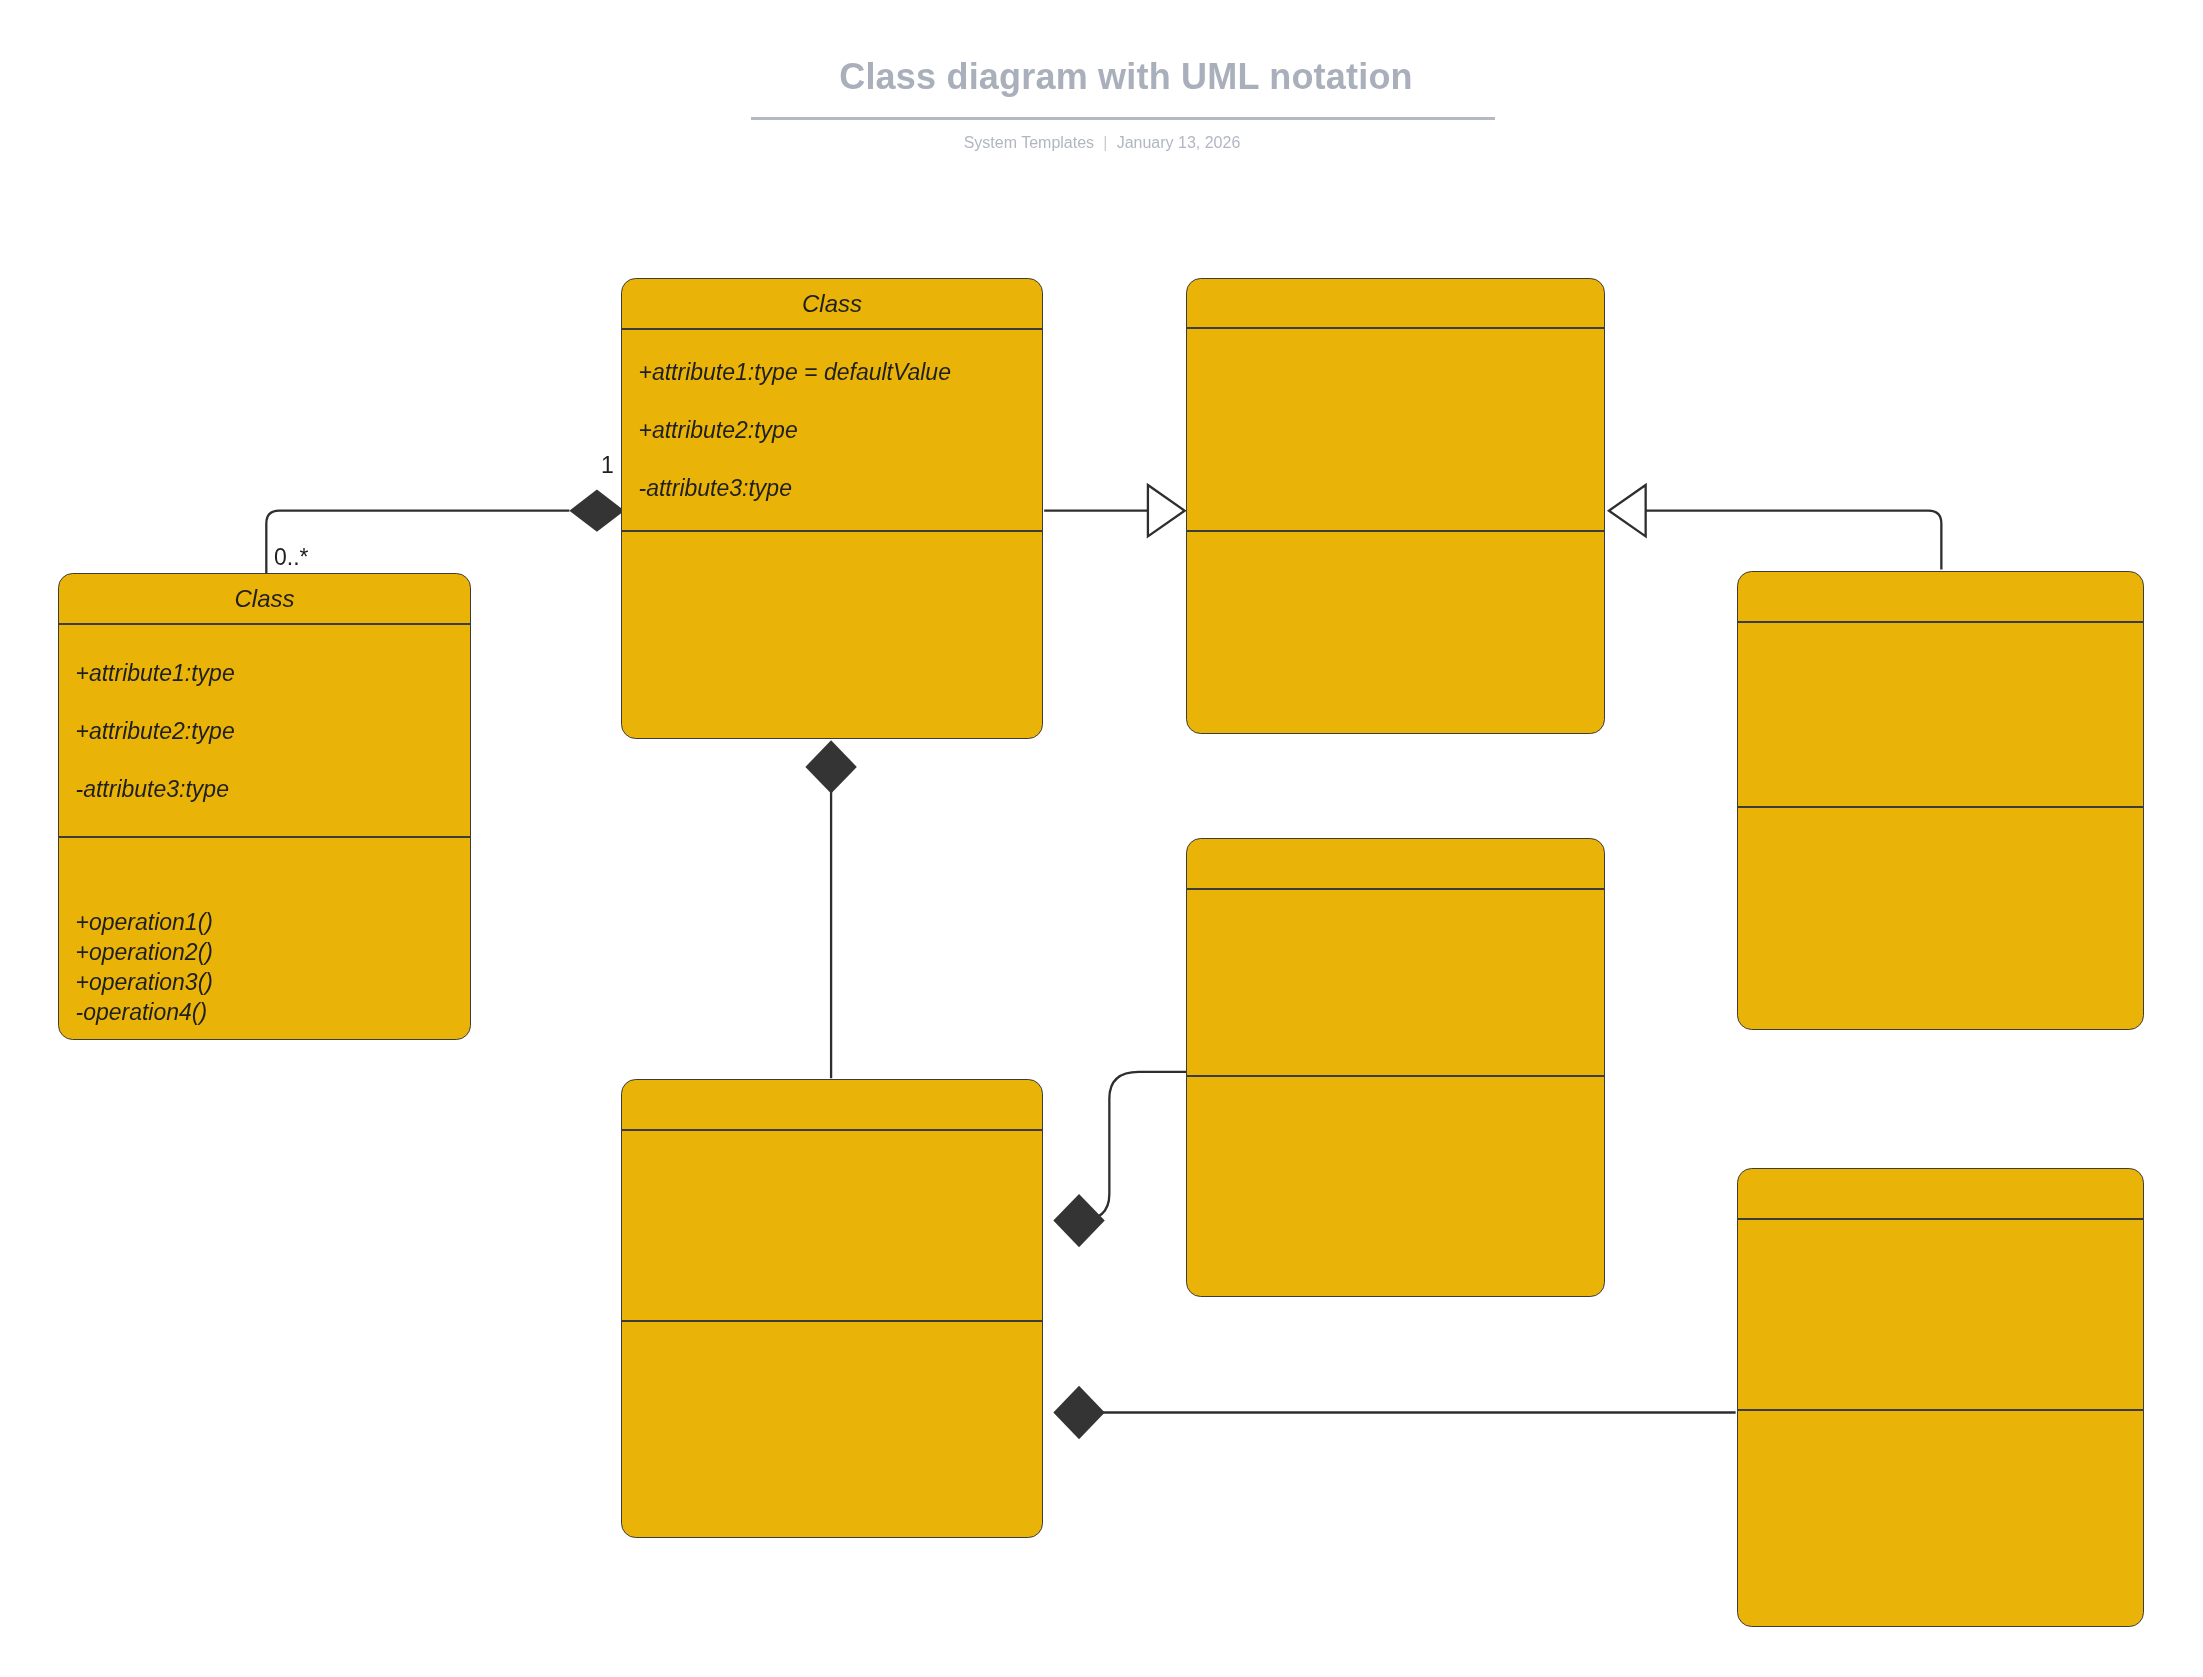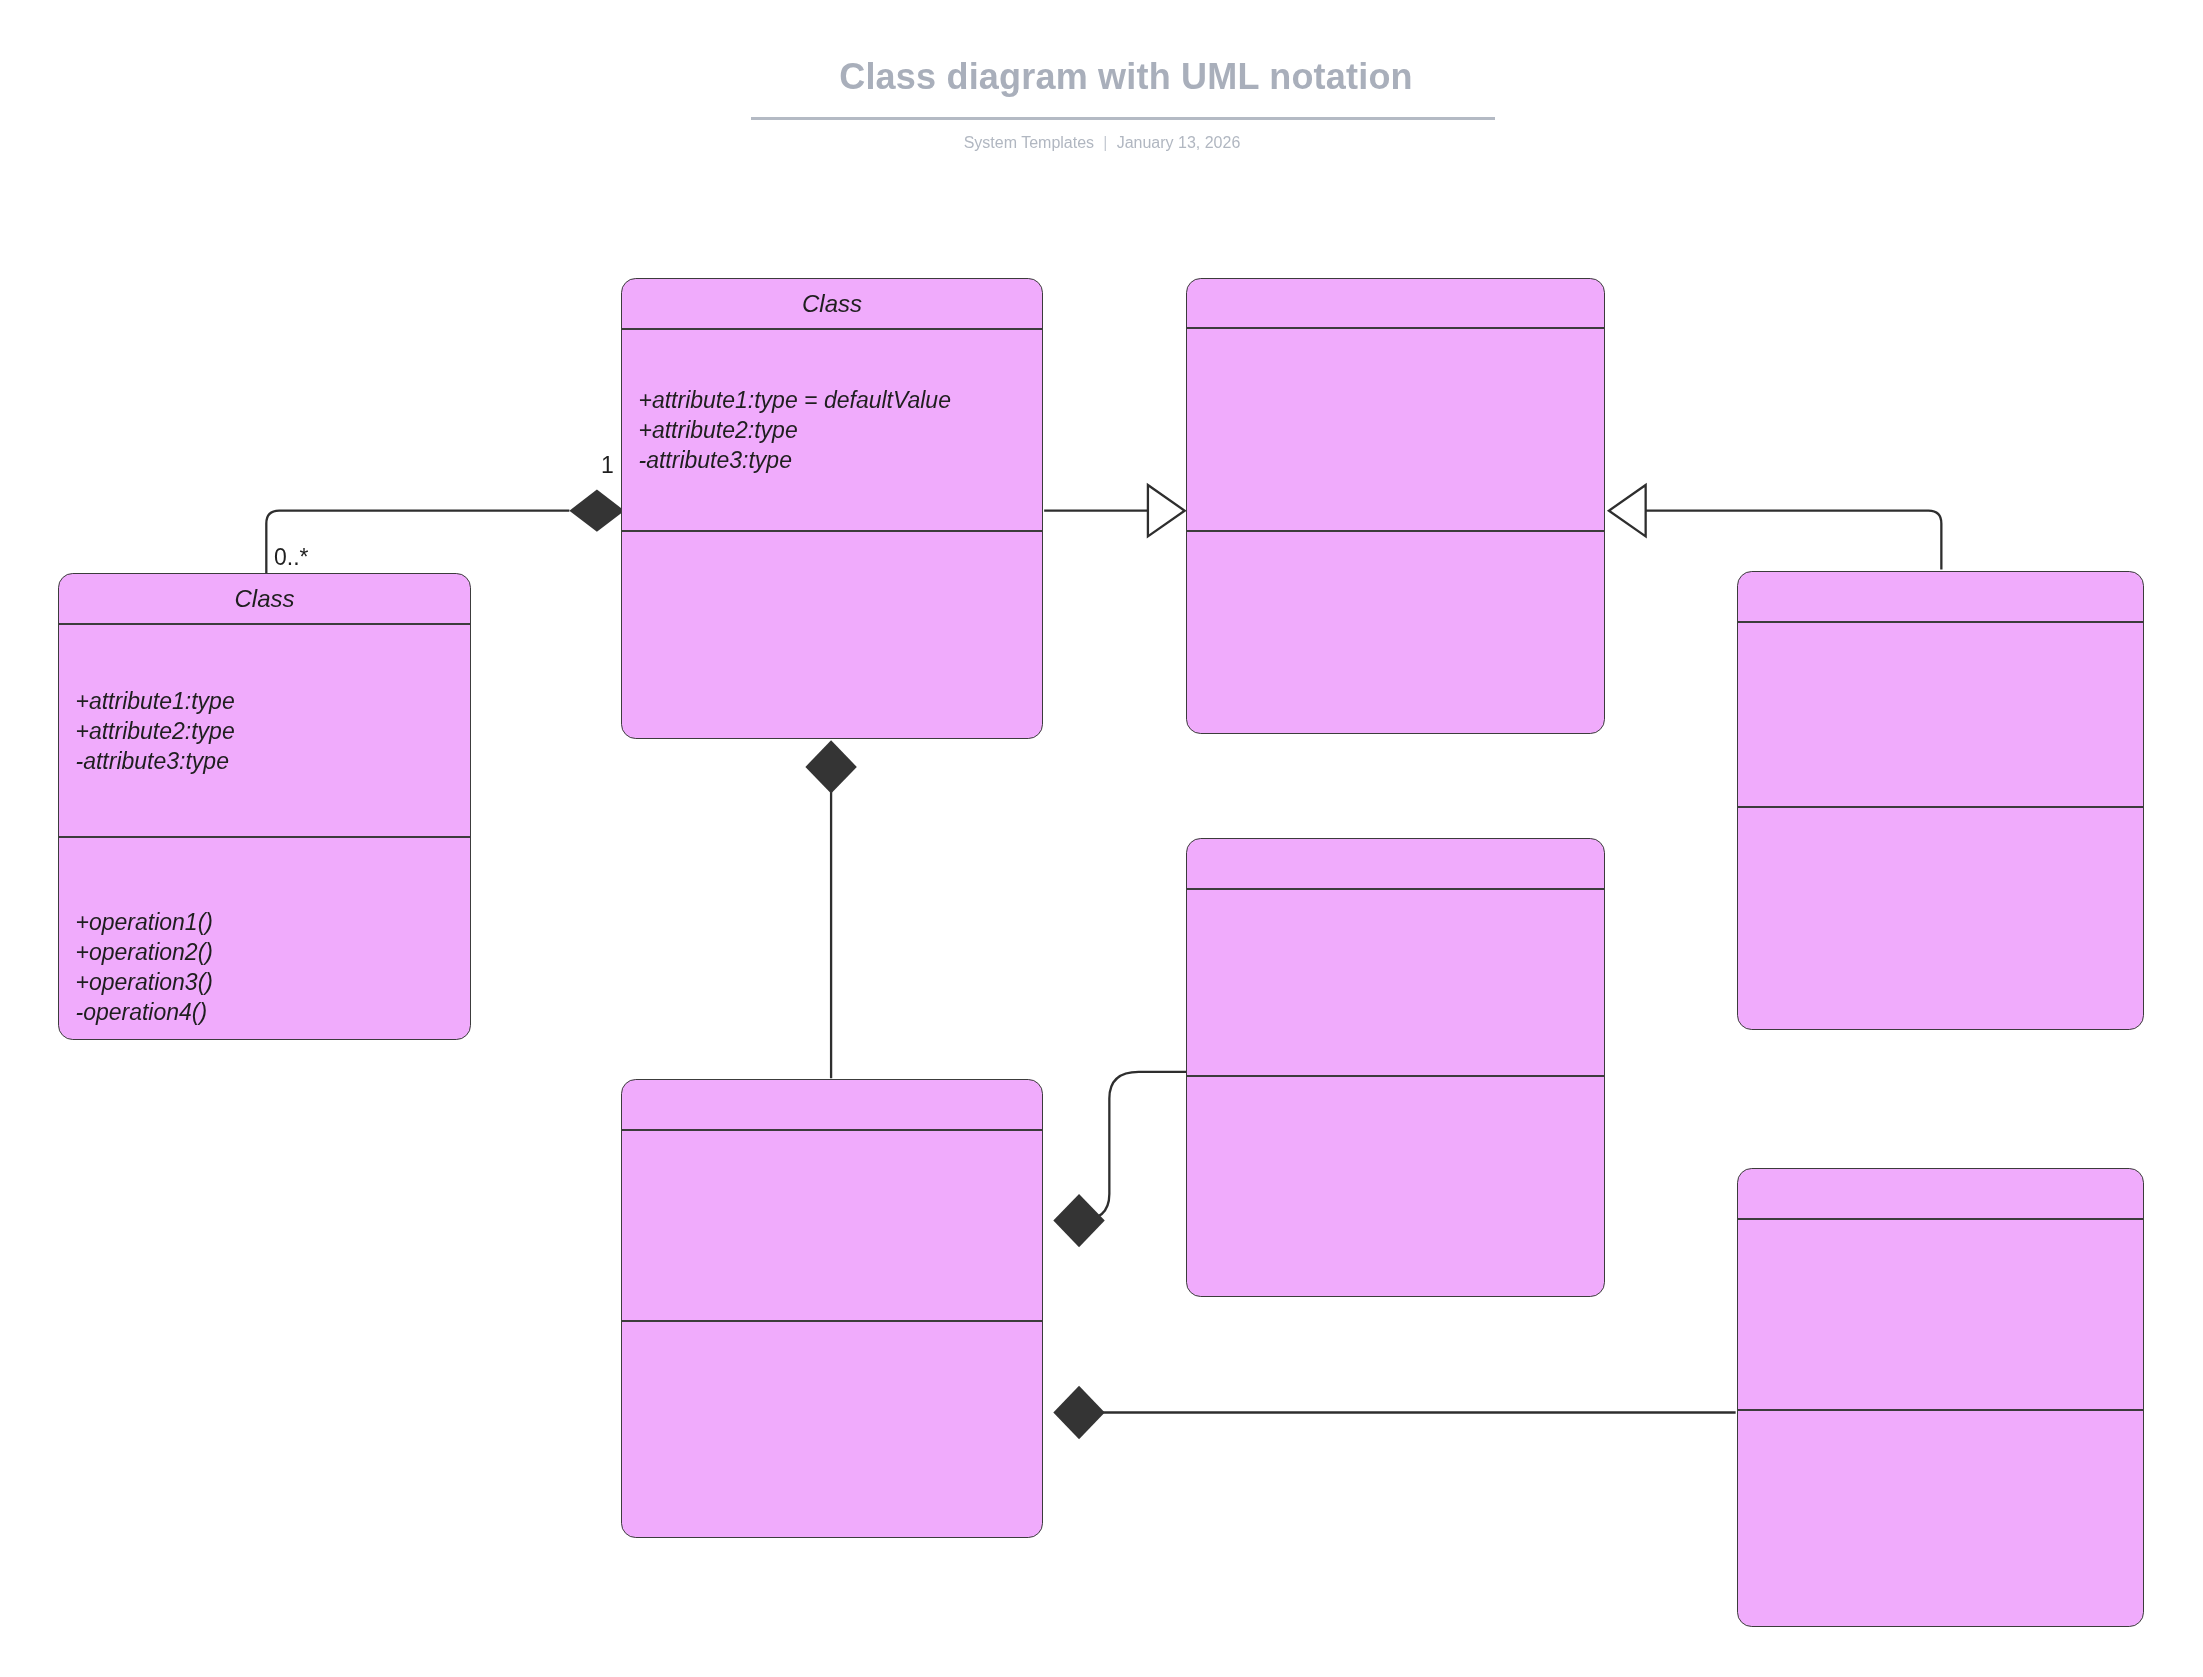--- a/index.html
+++ b/index.html
@@ -63,7 +63,7 @@
   .uml-box {
     position: absolute;
     box-sizing: border-box;
-    background: #f0abfc;
+    background: #eab308;
     border: 1.8px solid #3c3c3c;
     border-radius: 14.7px;
     overflow: hidden;

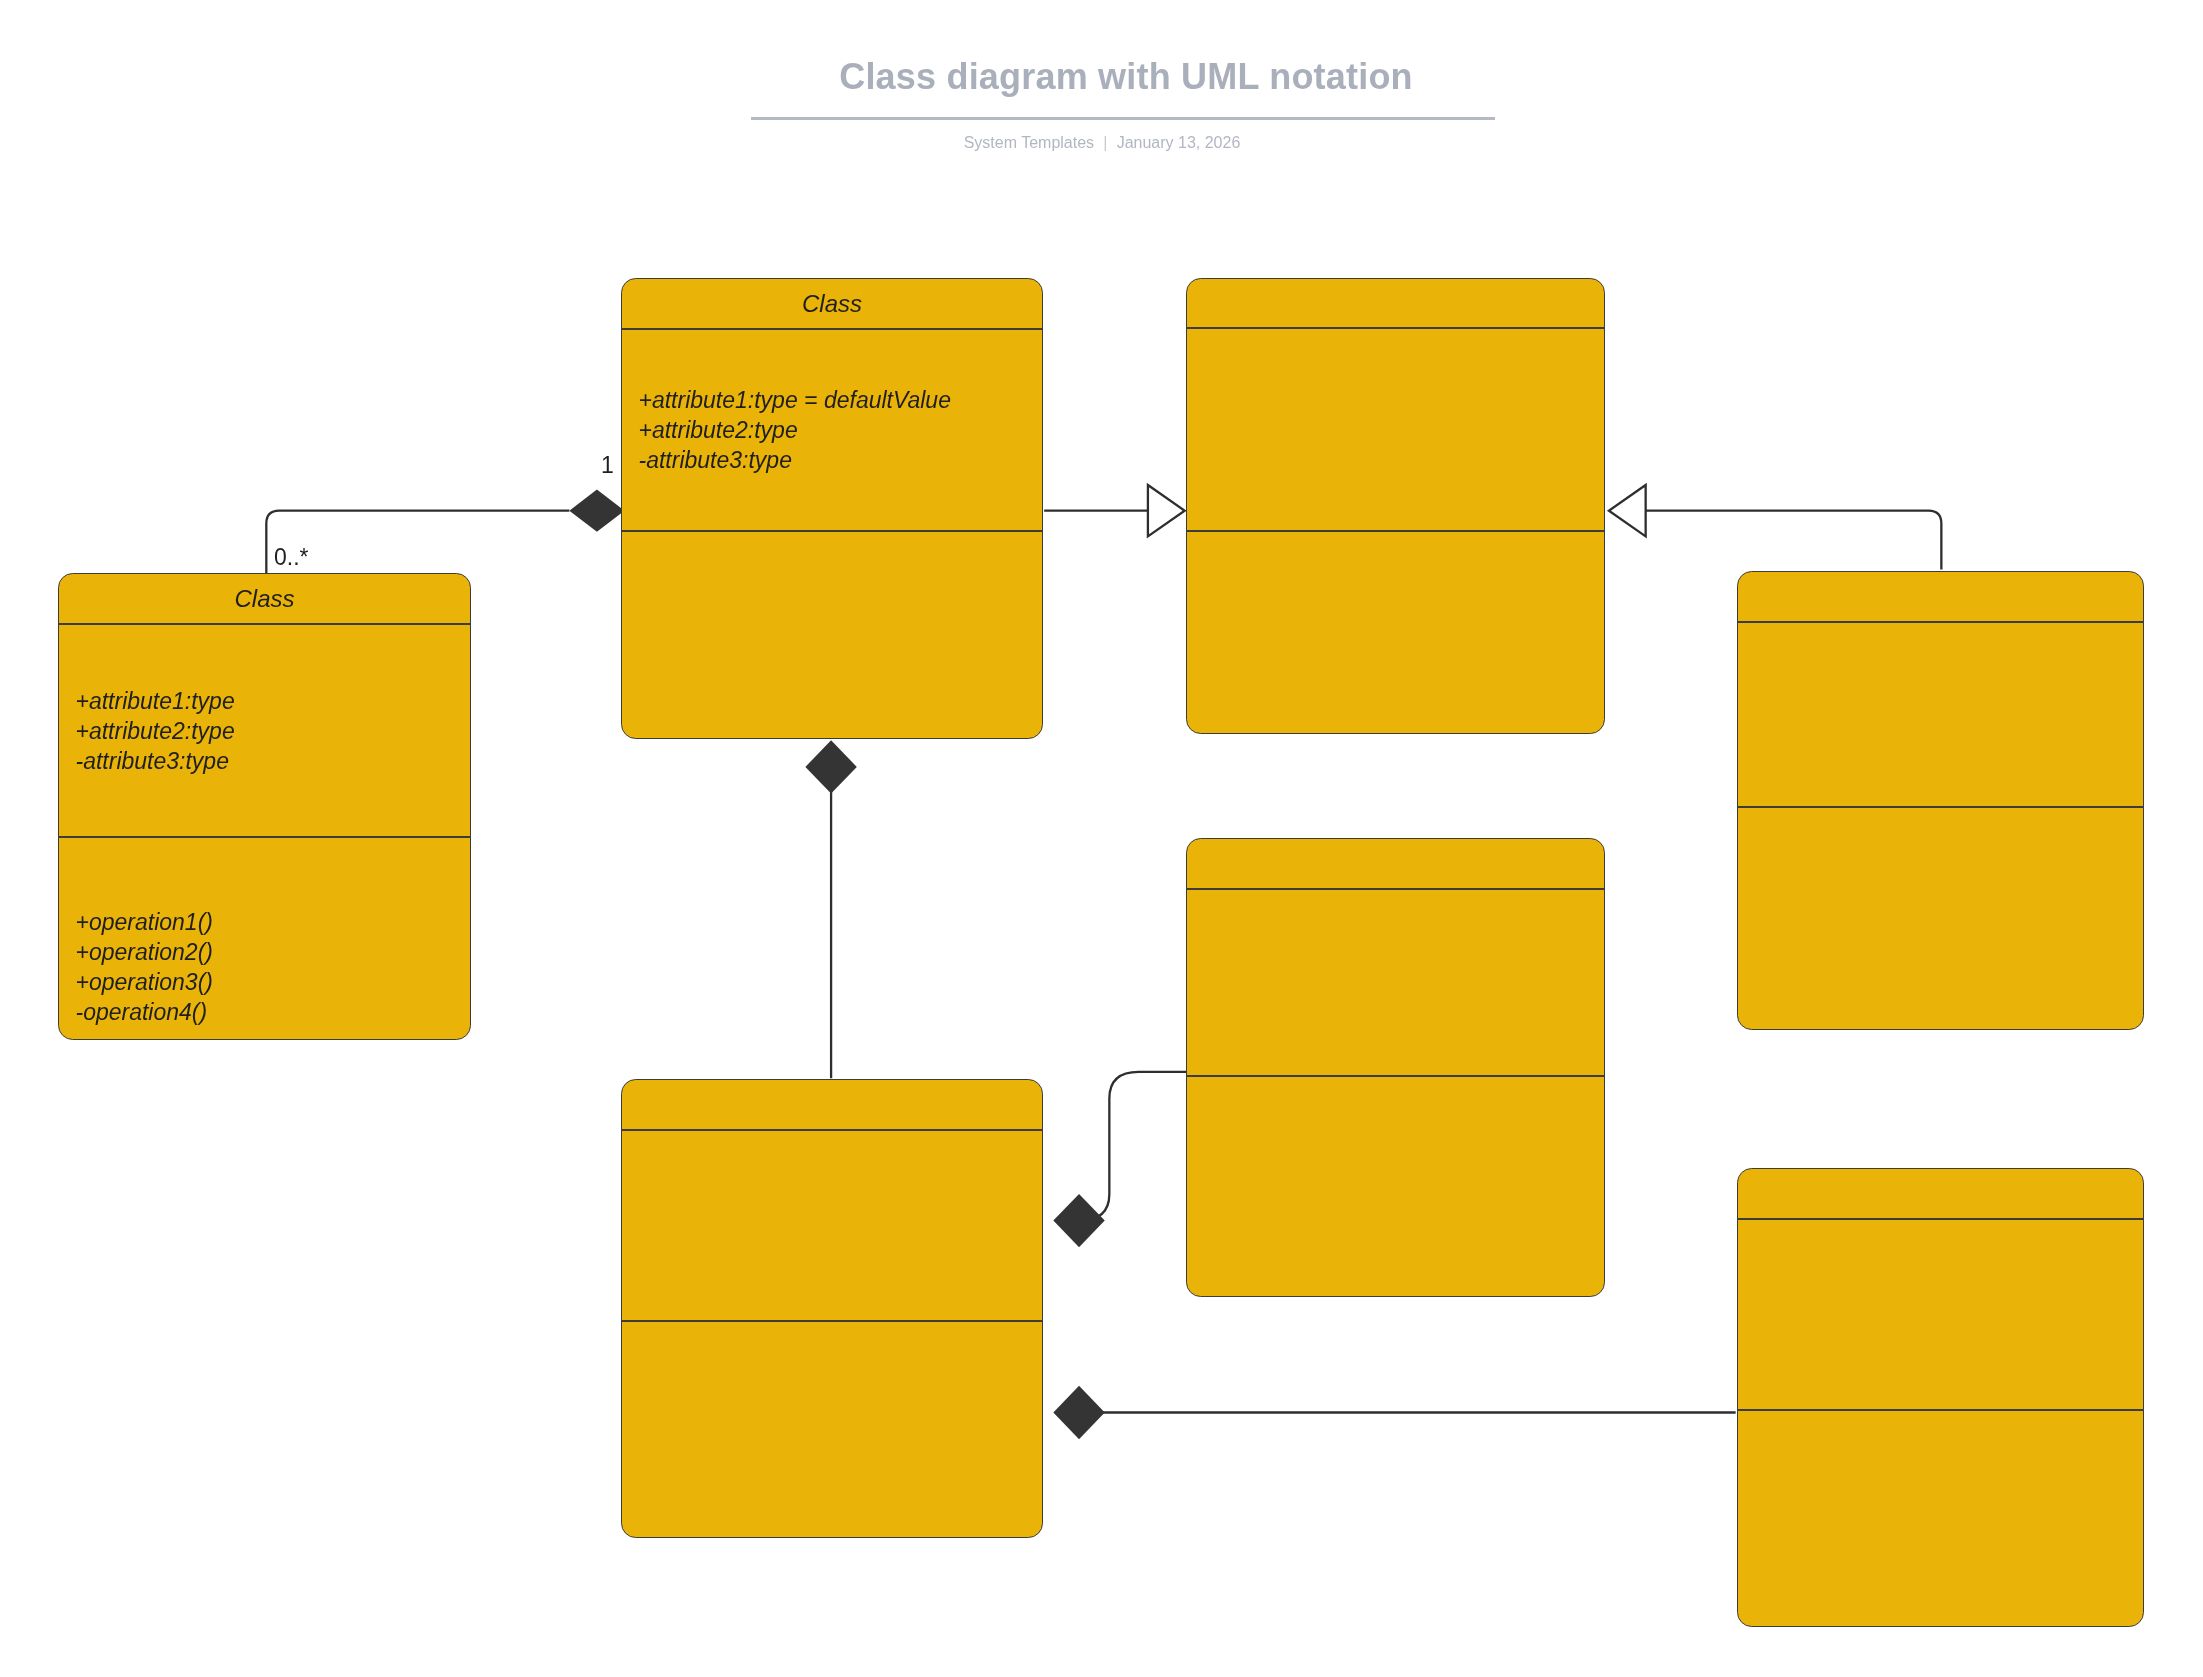--- a/index.html
+++ b/index.html
@@ -90,6 +90,7 @@
   }
   .uml-section.divided {
     border-bottom: 2.3px solid #3c3c3c;
+    gap: 28px;
   }
   .uml-line {
     font-style: italic;

